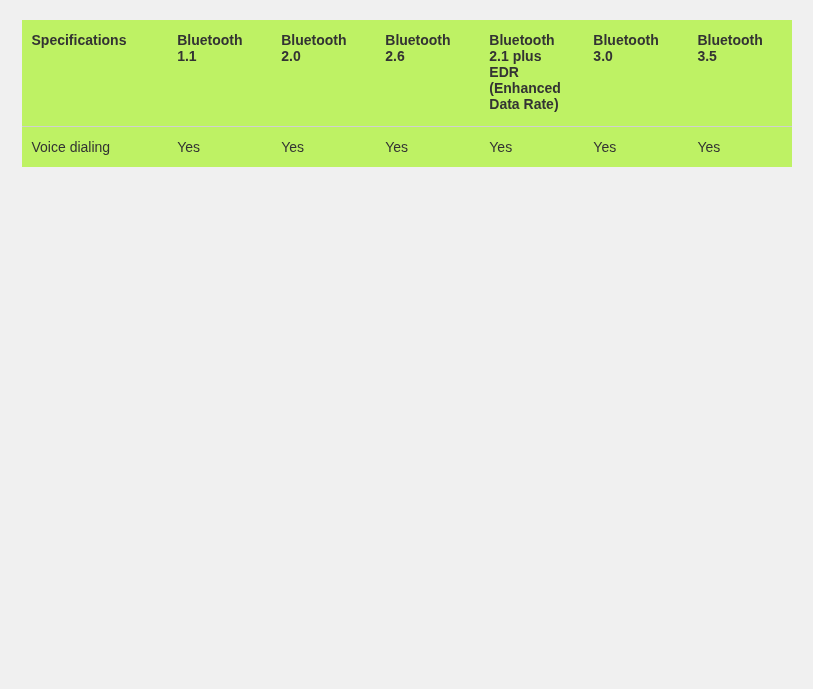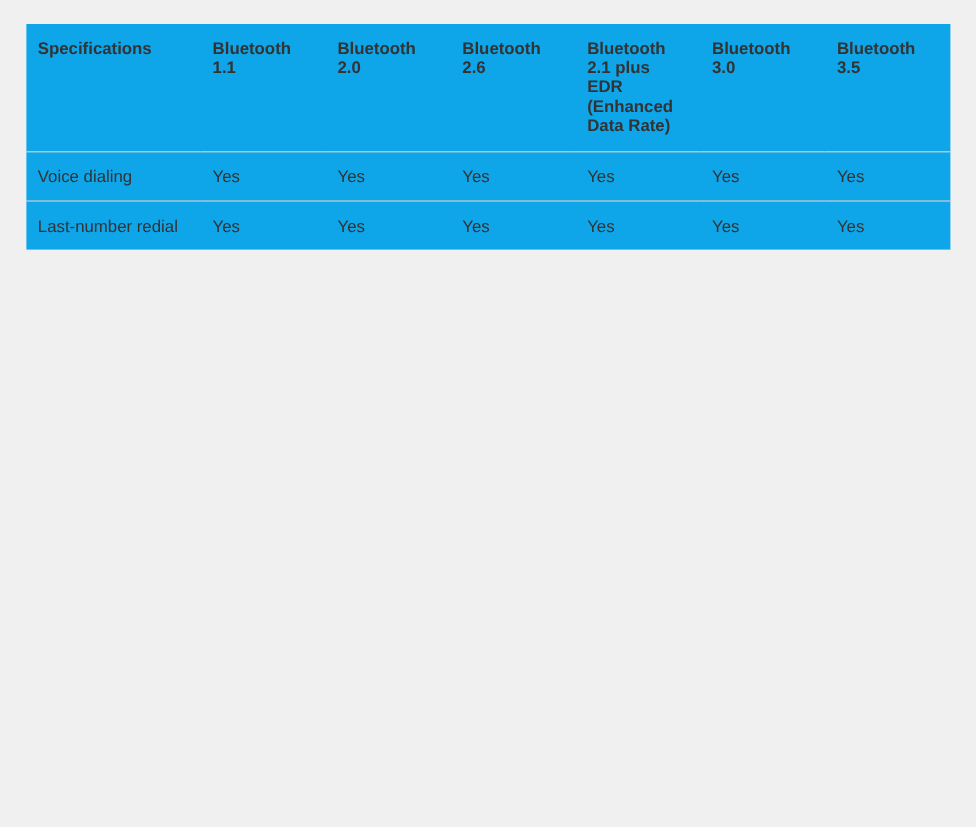--- a/index.html
+++ b/index.html
@@ -31,7 +31,7 @@
     table {
       width: 100%;
       border-collapse: collapse;
-      background: #0ea5e9;
+      background: #bef264;
     }
 
     th, td {

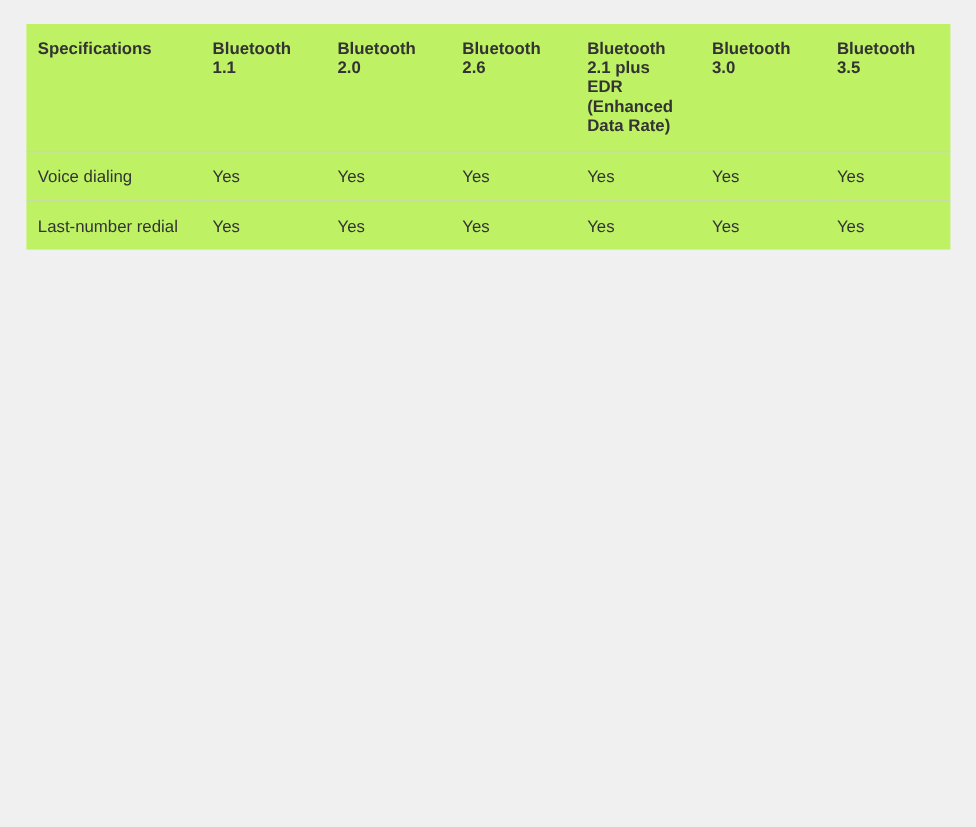--- a/index.html
+++ b/index.html
@@ -92,15 +92,6 @@
           <td>Yes</td>
           <td>Yes</td>
         </tr>
-        <tr>
-          <td>Last-number redial</td>
-          <td>Yes</td>
-          <td>Yes</td>
-          <td>Yes</td>
-          <td>Yes</td>
-          <td>Yes</td>
-          <td>Yes</td>
-        </tr>
       </tbody>
   </table>
 </div>

